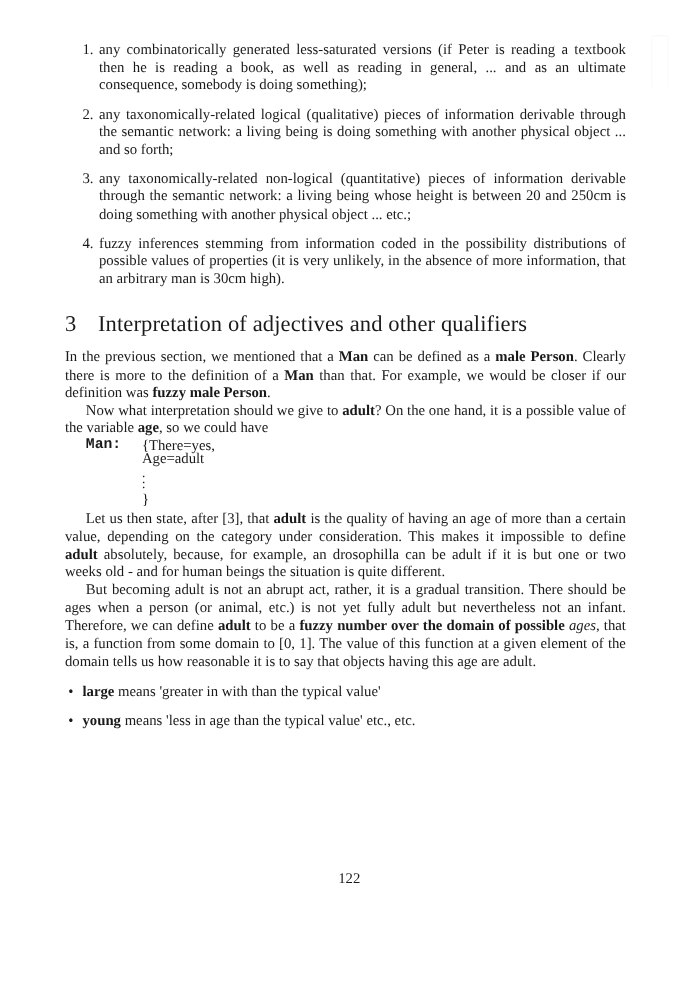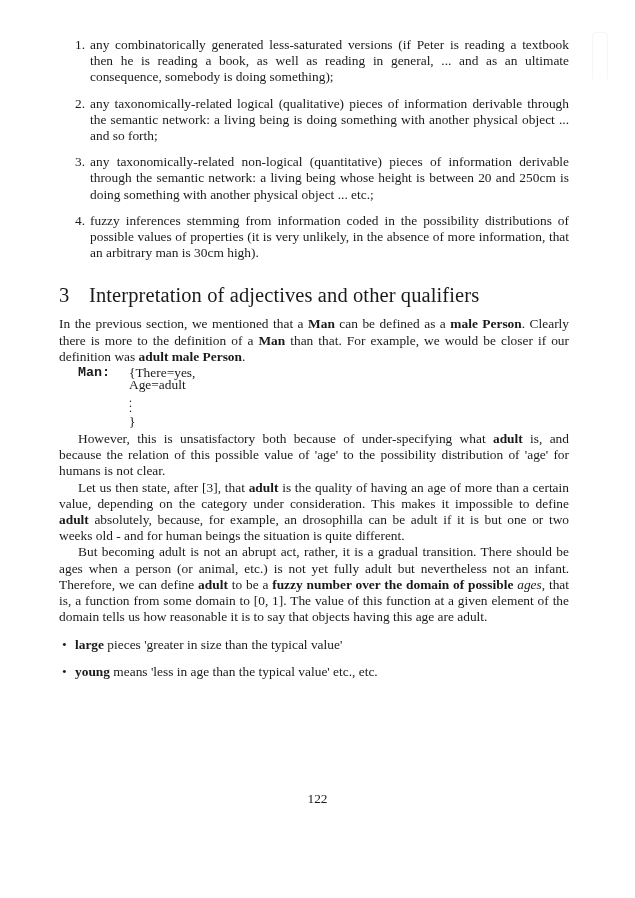--- a/index.html
+++ b/index.html
@@ -74,7 +74,7 @@
     <span class="secnum">3</span><span>Interpretation of adjectives and other qualifiers</span>
   </h2>
 
-  <p><span>In the previous section, we mentioned that a </span><b>Man</b><span> can be defined as a </span><b>male Person</b><span>. Clearly there is more to the definition of a </span><b>Man</b><span> than that. For example, we would be closer if our definition was </span><b>adult male Person</b><span>.</span></p>
+  <p><span>In the previous section, we mentioned that a </span><b>Man</b><span> can be defined as a </span><b>male Person</b><span>. Clearly there is more to the definition of a </span><b>Man</b><span> than that. For example, we would be closer if our definition was </span><b>fuzzy male Person</b><span>.</span></p>
 
 
   <div class="frame">

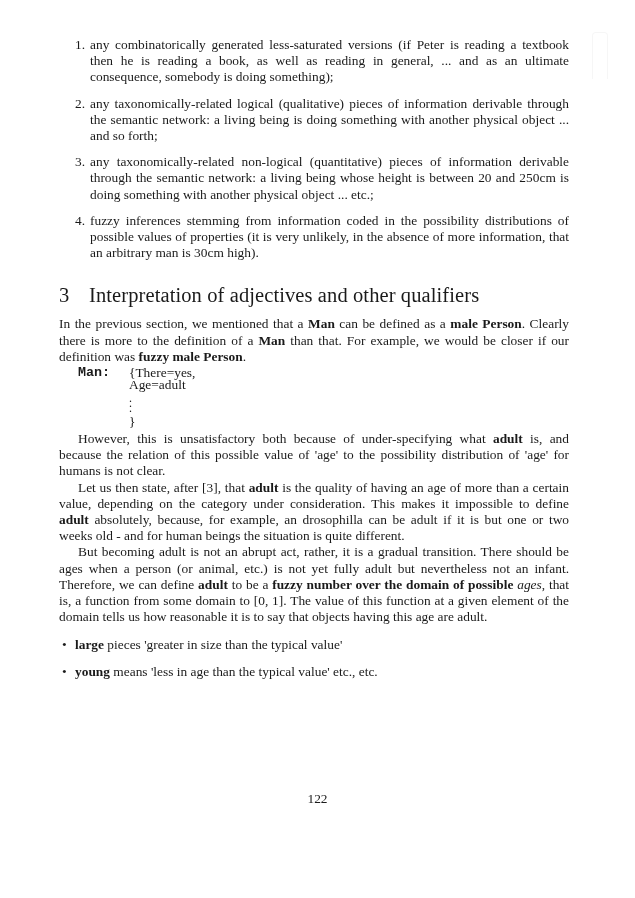--- a/index.html
+++ b/index.html
@@ -76,6 +76,7 @@
 
   <p><span>In the previous section, we mentioned that a </span><b>Man</b><span> can be defined as a </span><b>male Person</b><span>. Clearly there is more to the definition of a </span><b>Man</b><span> than that. For example, we would be closer if our definition was </span><b>fuzzy male Person</b><span>.</span></p>
 
+  <p class="indent"><span>Now what interpretation should we give to </span><b>adult</b><span>? On the one hand, it is a possible value of the variable </span><b>age</b><span>, so we could have</span></p>
 
   <div class="frame">
     <span class="label">Man:</span>

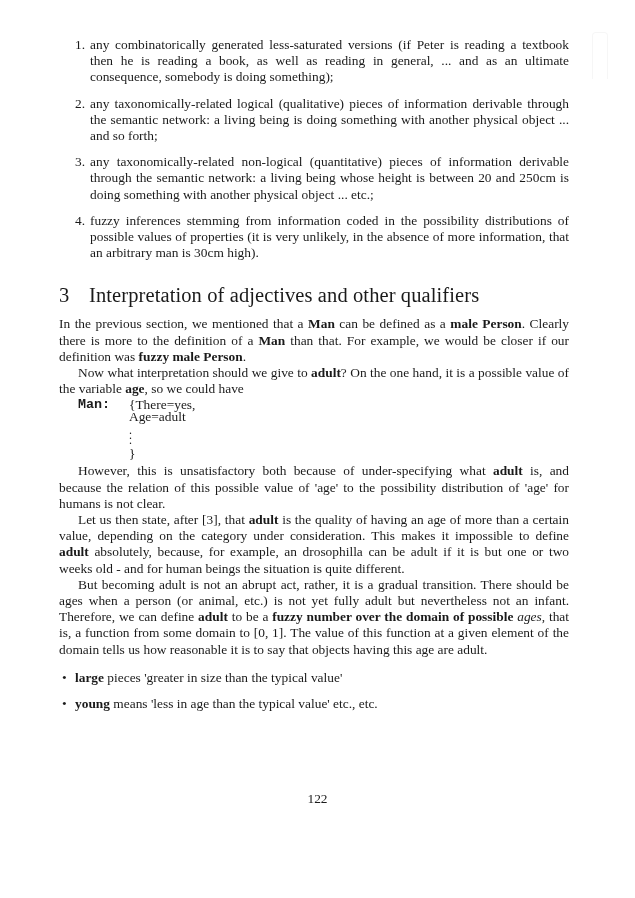--- a/index.html
+++ b/index.html
@@ -86,7 +86,6 @@
     <span class="line brace">}</span>
   </div>
 
-  <p class="indent"><span>However, this is unsatisfactory both because of under-specifying what </span><b>adult</b><span> is, and because the relation of this possible value of 'age' to the possibility distribution of 'age' for humans is not clear.</span></p>
 
   <p class="indent"><span>Let us then state, after [3], that </span><b>adult</b><span> is the quality of having an age of more than a certain value, depending on the category under consideration. This makes it impossible to define </span><b>adult</b><span> absolutely, because, for example, an drosophilla can be adult if it is but one or two weeks old - and for human beings the situation is quite different.</span></p>
 

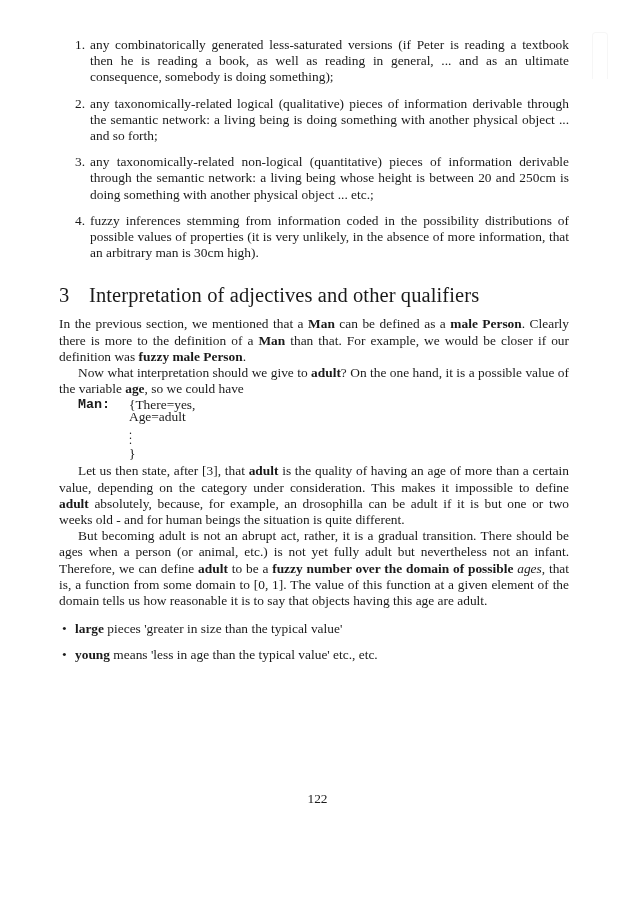--- a/index.html
+++ b/index.html
@@ -96,7 +96,7 @@
   <ul class="bullets">
     <li>
       <span class="dot">•</span>
-      <b>large</b><span> pieces 'greater in size than the typical value'</span>
+      <b>large</b><span> means 'greater in with than the typical value'</span>
     </li>
     <li>
       <span class="dot">•</span>

